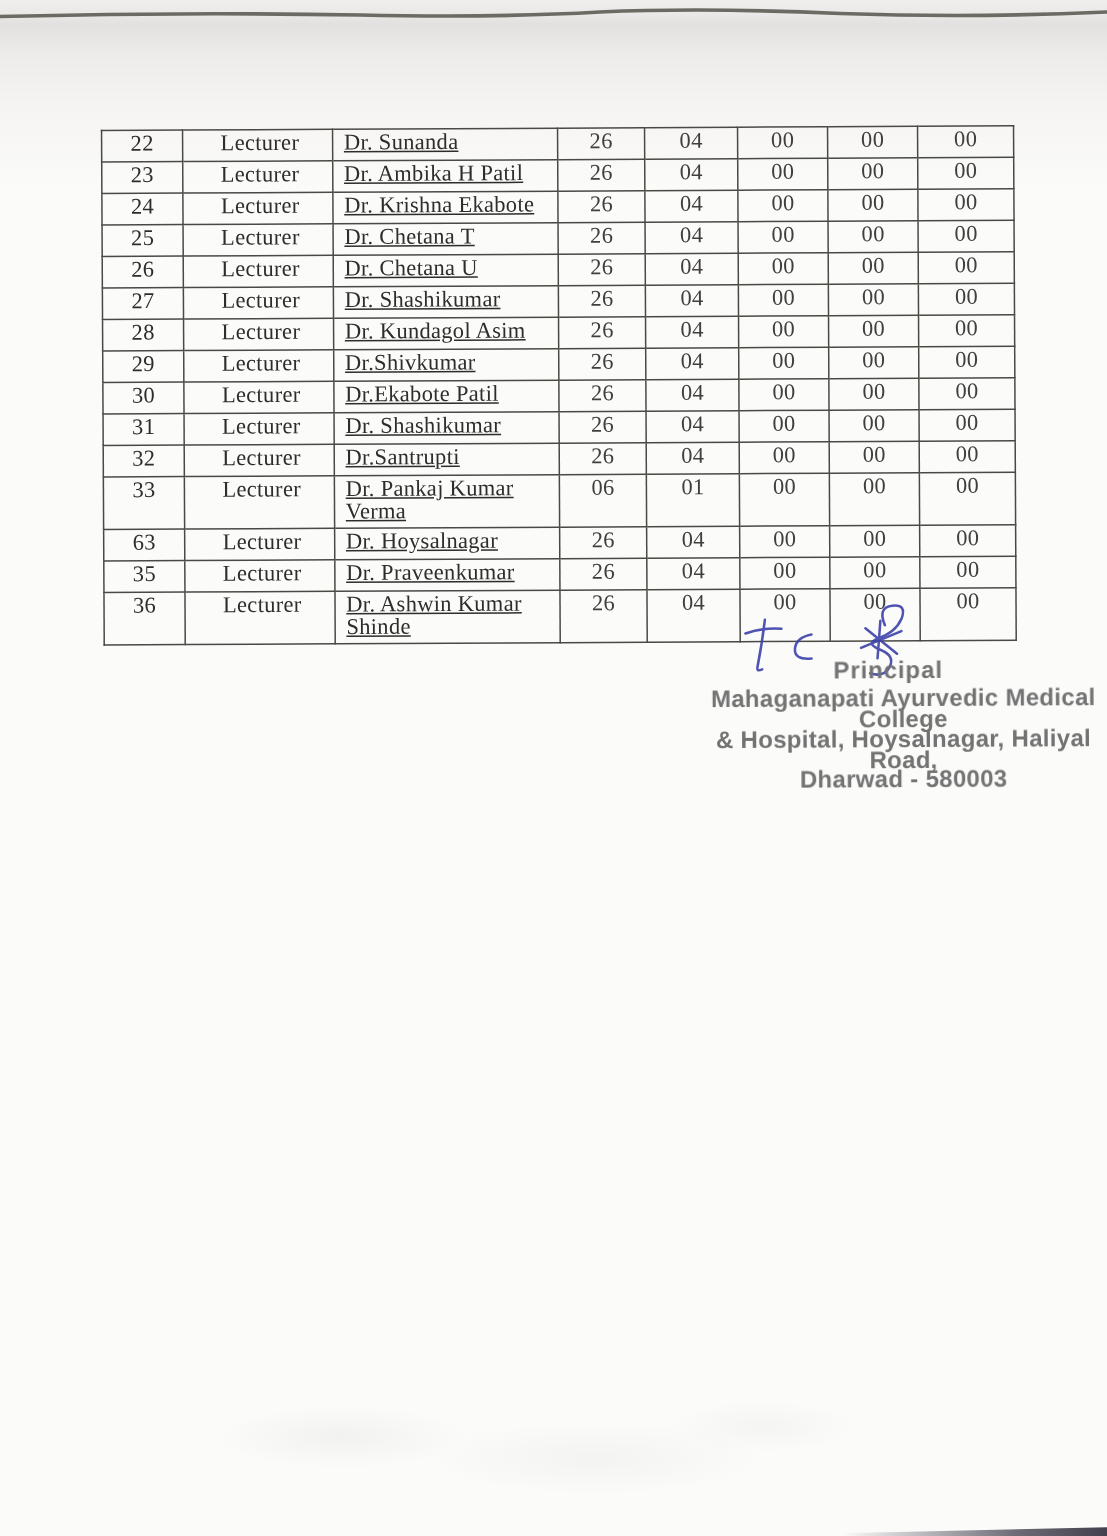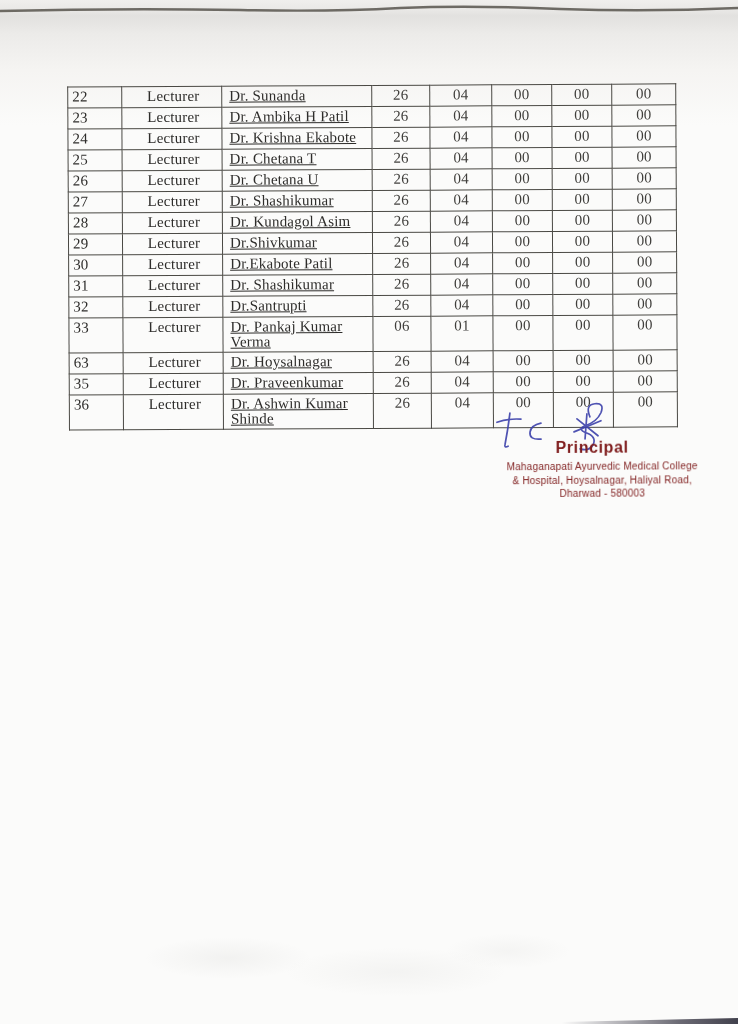--- a/index.html
+++ b/index.html
@@ -54,7 +54,7 @@
     overflow: hidden;
     letter-spacing: .2px;
   }
-  table.faculty td.c0 { text-align: left; }
+  table.faculty td.c0 { text-align: center; }
   table.faculty td.c1 { text-align: center; padding-left: 7px; font-family: Liberation Serif, serif; }
   table.faculty td.c2 { text-align: left; padding-left: 7px; text-decoration: underline; }
   table.faculty td.c3, table.faculty td.c4, table.faculty td.c5,

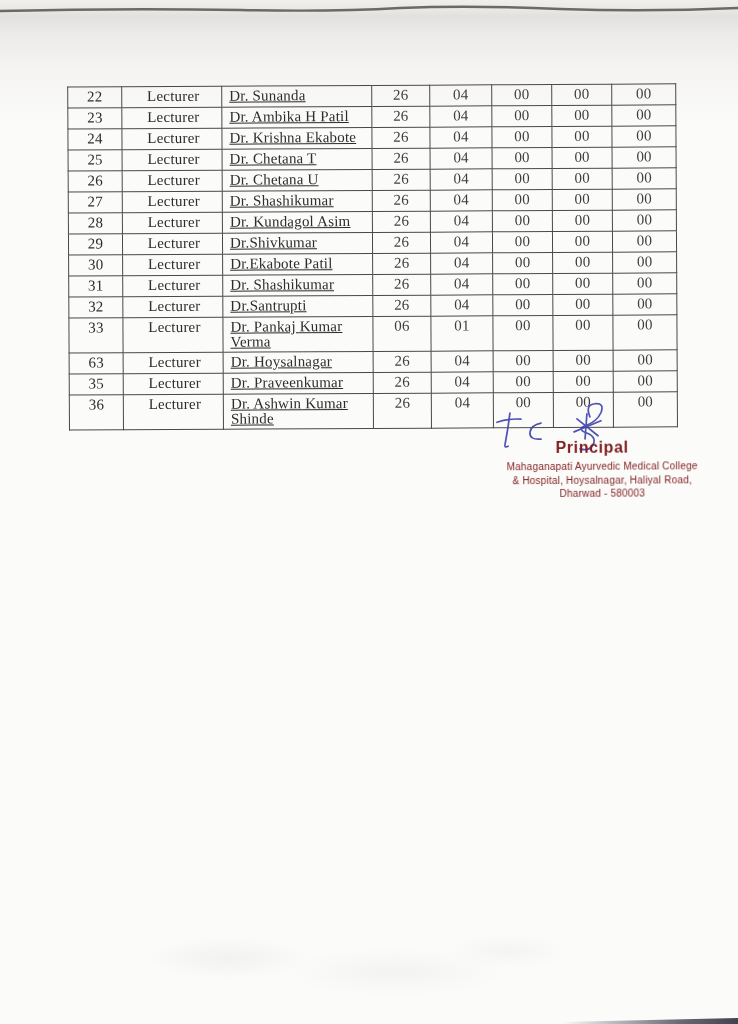--- a/index.html
+++ b/index.html
@@ -271,7 +271,7 @@
       </g>
     </svg>
 
-    <div class="stamp-block" id="stamp-block" style="color: #7f1d1d;">
+    <div class="stamp-block" id="stamp-block" style="color: #737373;">
       <div class="stamp-title">Principal</div>
       <div class="stamp-line">Mahaganapati Ayurvedic Medical College</div>
       <div class="stamp-line">&amp; Hospital, Hoysalnagar, Haliyal Road,</div>

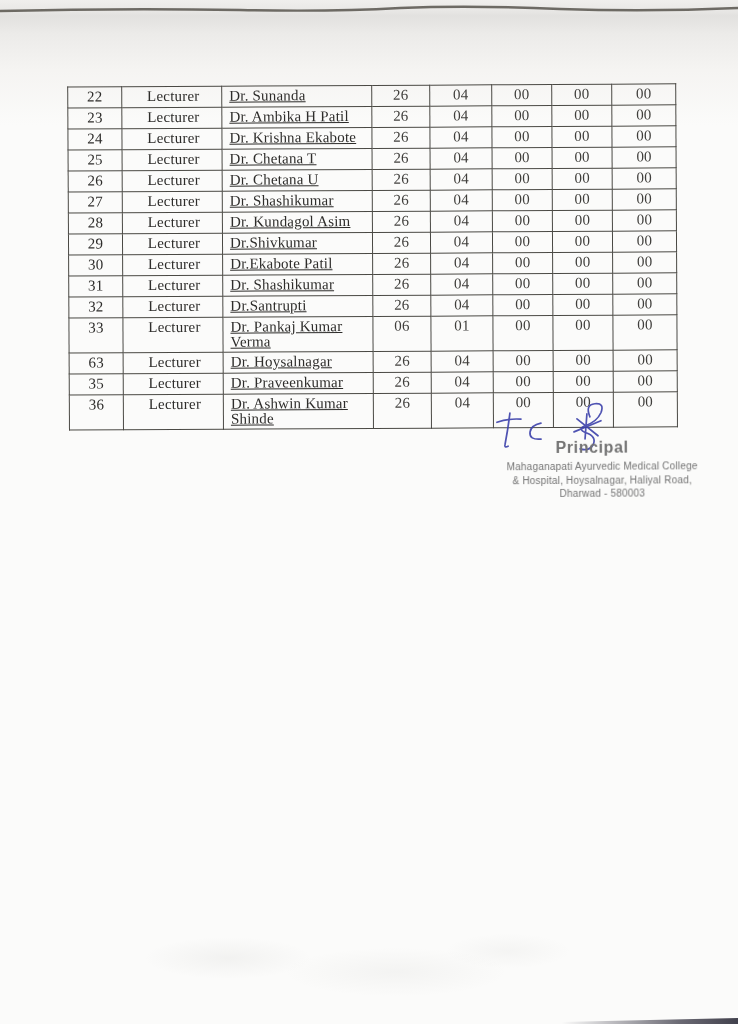--- a/index.html
+++ b/index.html
@@ -72,7 +72,7 @@
     margin-bottom: 3px;
   }
   .stamp-line {
-    font-size: 10px; font-weight: normal; letter-spacing: .2px;
+    font-size: 16px; font-weight: bold; letter-spacing: .2px;
     line-height: 13.5px;
   }
   .signature-svg { position:absolute; left:488px; top:400px; }

